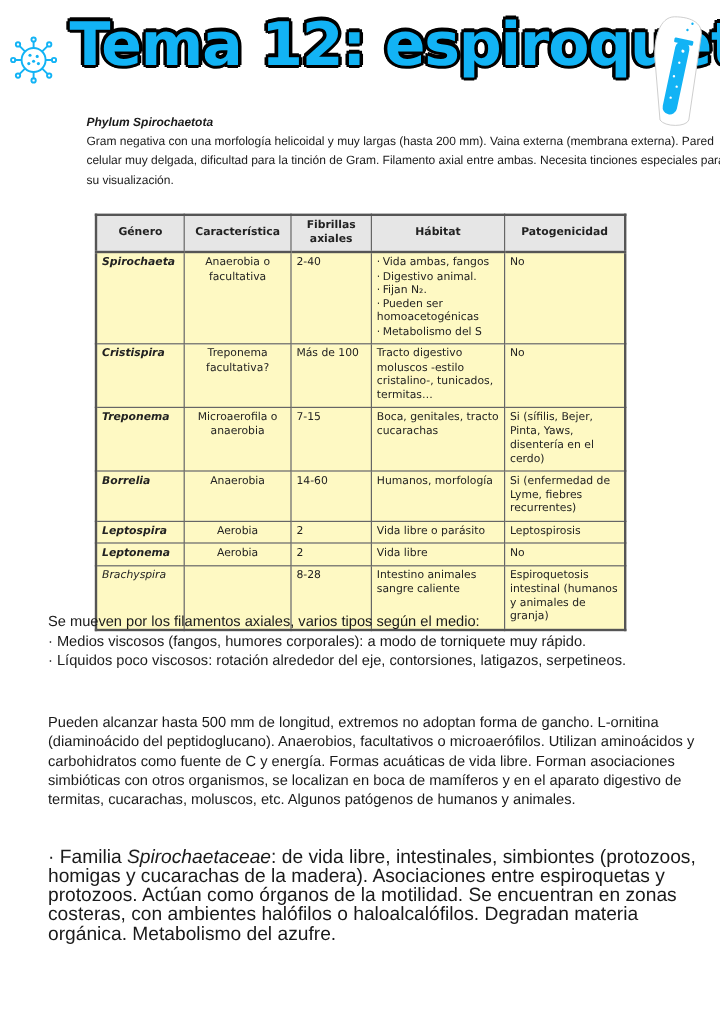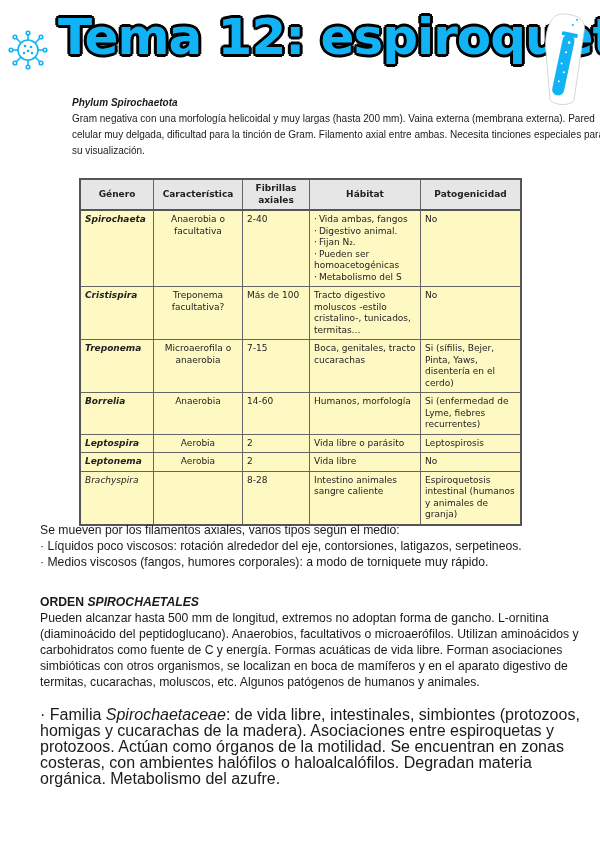--- a/index.html
+++ b/index.html
@@ -30,7 +30,7 @@
   td.hab { width:102px; }
   .habitat-list { margin:0; padding:0; list-style:none; }
   .habitat-list li::before { content:"·"; margin-right:2px; }
-  .sec2 { position:absolute; left:40px; top:522px; width:545px; font-size:12.2px; line-height:16px; }
+  .sec2 { position:absolute; left:40px; top:510px; width:545px; font-size:12.2px; line-height:16px; }
   .sec3 { position:absolute; left:40px; top:594px; width:548px; font-size:12.2px; line-height:16px; }
   .sec4 { position:absolute; left:40px; top:707px; width:548px; font-size:16px; line-height:16px; }
   .orden-title { font-weight:bold; }

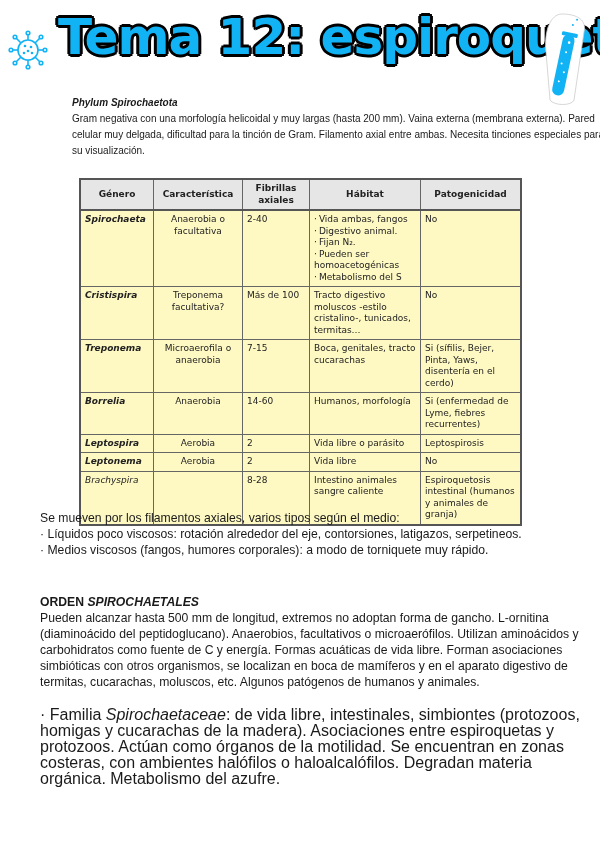--- a/index.html
+++ b/index.html
@@ -169,8 +169,8 @@
 
 <div class="sec2">
   <p>Se mueven por los filamentos axiales, varios tipos según el medio:</p>
+  <p>· Medios viscosos (fangos, humores corporales): a modo de torniquete muy rápido.</p>
   <p>· Líquidos poco viscosos: rotación alrededor del eje, contorsiones, latigazos, serpetineos.</p>
-  <p>· Medios viscosos (fangos, humores corporales): a modo de torniquete muy rápido.</p>
 </div>
 
 <div class="sec3">

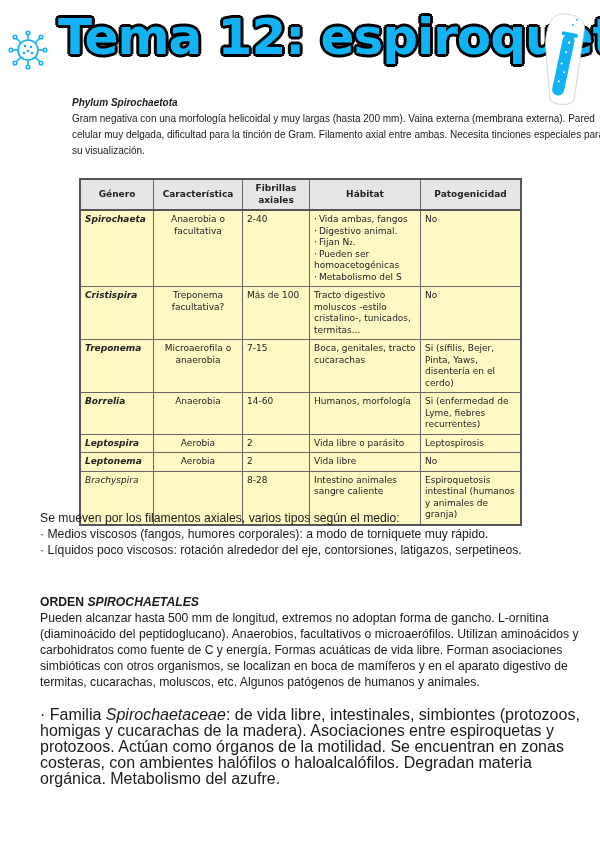--- a/index.html
+++ b/index.html
@@ -174,7 +174,6 @@
 </div>
 
 <div class="sec3">
-  <p class="orden-title"><span>ORDEN </span><i>SPIROCHAETALES</i></p>
   <p>Pueden alcanzar hasta 500 mm de longitud, extremos no adoptan forma de gancho. L-ornitina (diaminoácido del peptidoglucano). Anaerobios, facultativos o microaerófilos. Utilizan aminoácidos y carbohidratos como fuente de C y energía. Formas acuáticas de vida libre. Forman asociaciones simbióticas con otros organismos, se localizan en boca de mamíferos y en el aparato digestivo de termitas, cucarachas, moluscos, etc. Algunos patógenos de humanos y animales.</p>
 </div>
 

